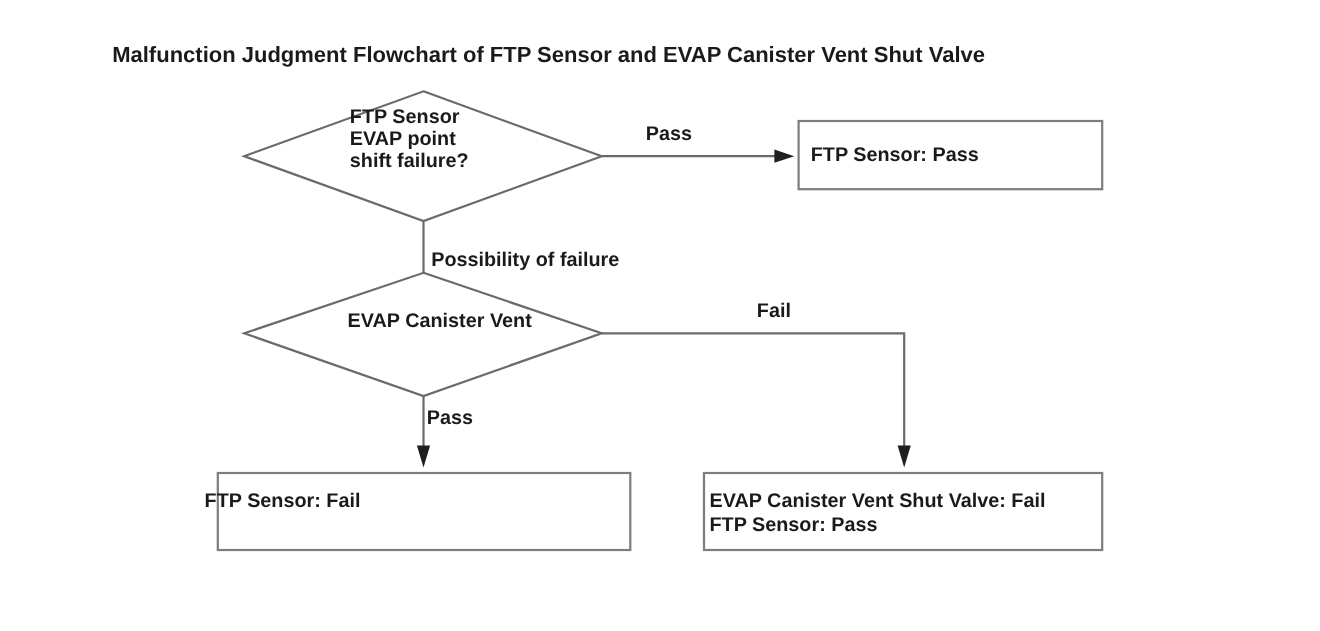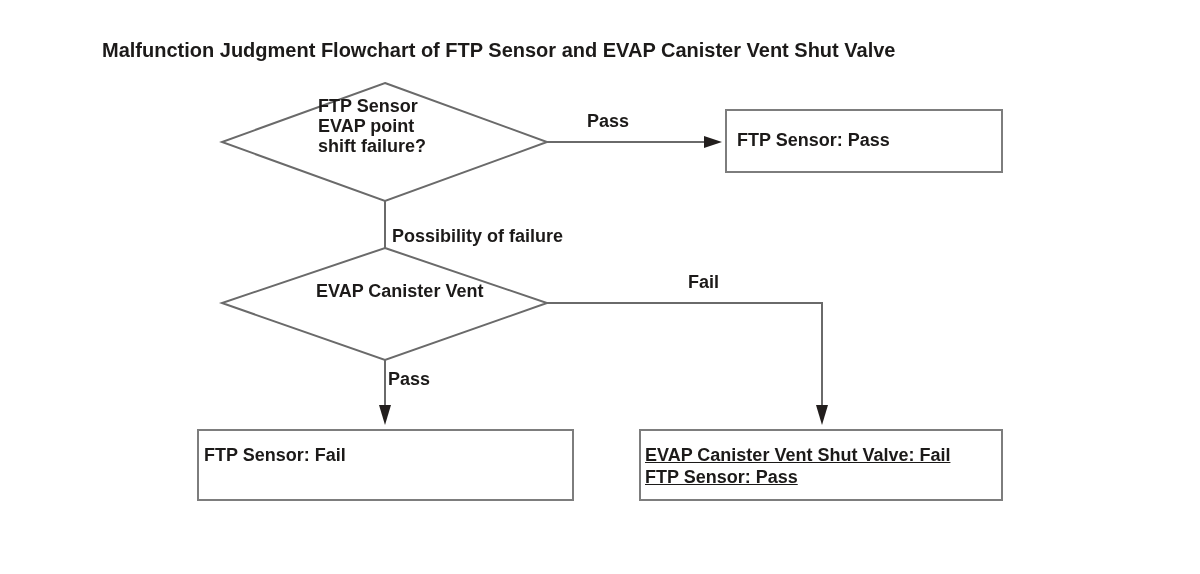--- a/index.html
+++ b/index.html
@@ -42,7 +42,7 @@
   .lbl-fail{left:660px;top:272px;margin-left:28px;}
   .lbl-pass-bottom{left:388px;top:369px;}
   .box1-text{left:737px;top:130px;}
-  .box2-text{left:204px;top:444px;line-height:22px;}
+  .box2-text{left:186px;top:444px;line-height:22px;}
   .box3-text{left:645px;top:444px;line-height:22px;text-decoration:underline;}
 </style>
 </head>

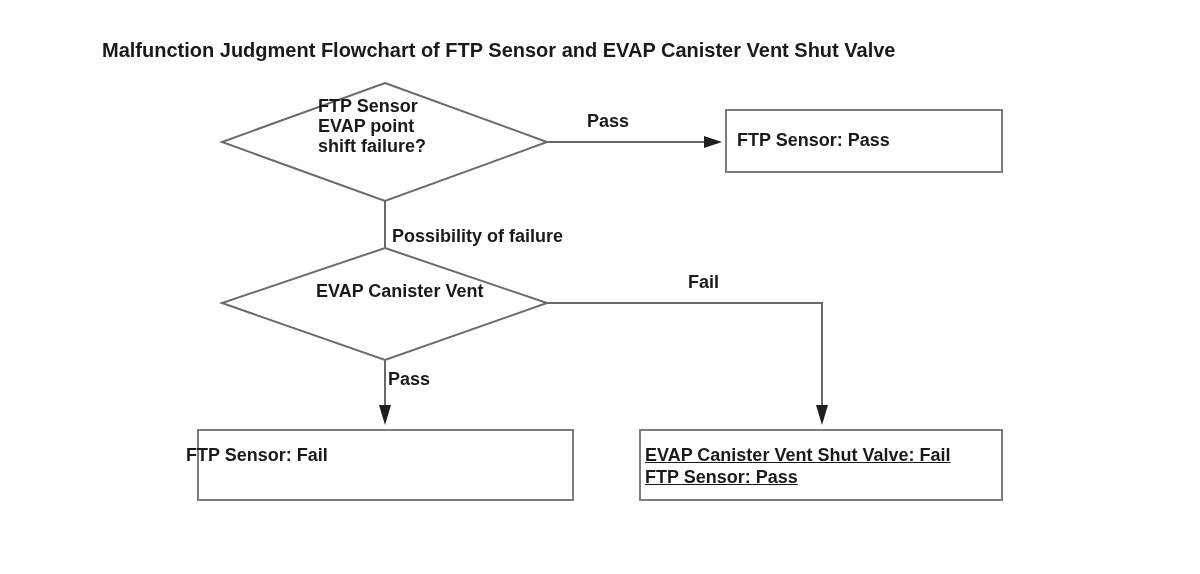--- a/index.html
+++ b/index.html
@@ -43,7 +43,7 @@
   .lbl-pass-bottom{left:388px;top:369px;}
   .box1-text{left:737px;top:130px;}
   .box2-text{left:186px;top:444px;line-height:22px;}
-  .box3-text{left:645px;top:444px;line-height:22px;text-decoration:underline;}
+  .box3-text{left:645px;top:444px;line-height:22px;}
 </style>
 </head>
 <body>

